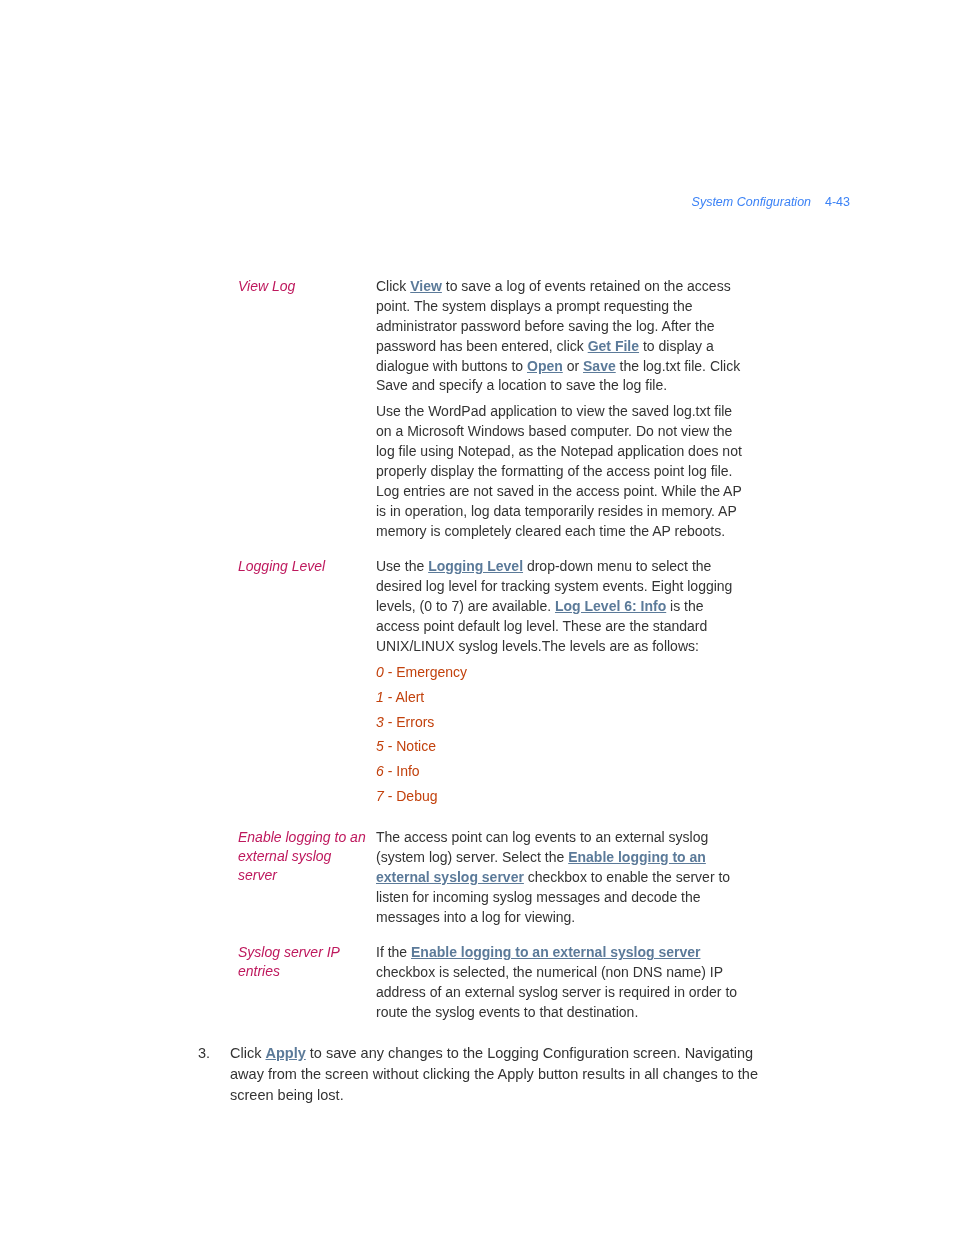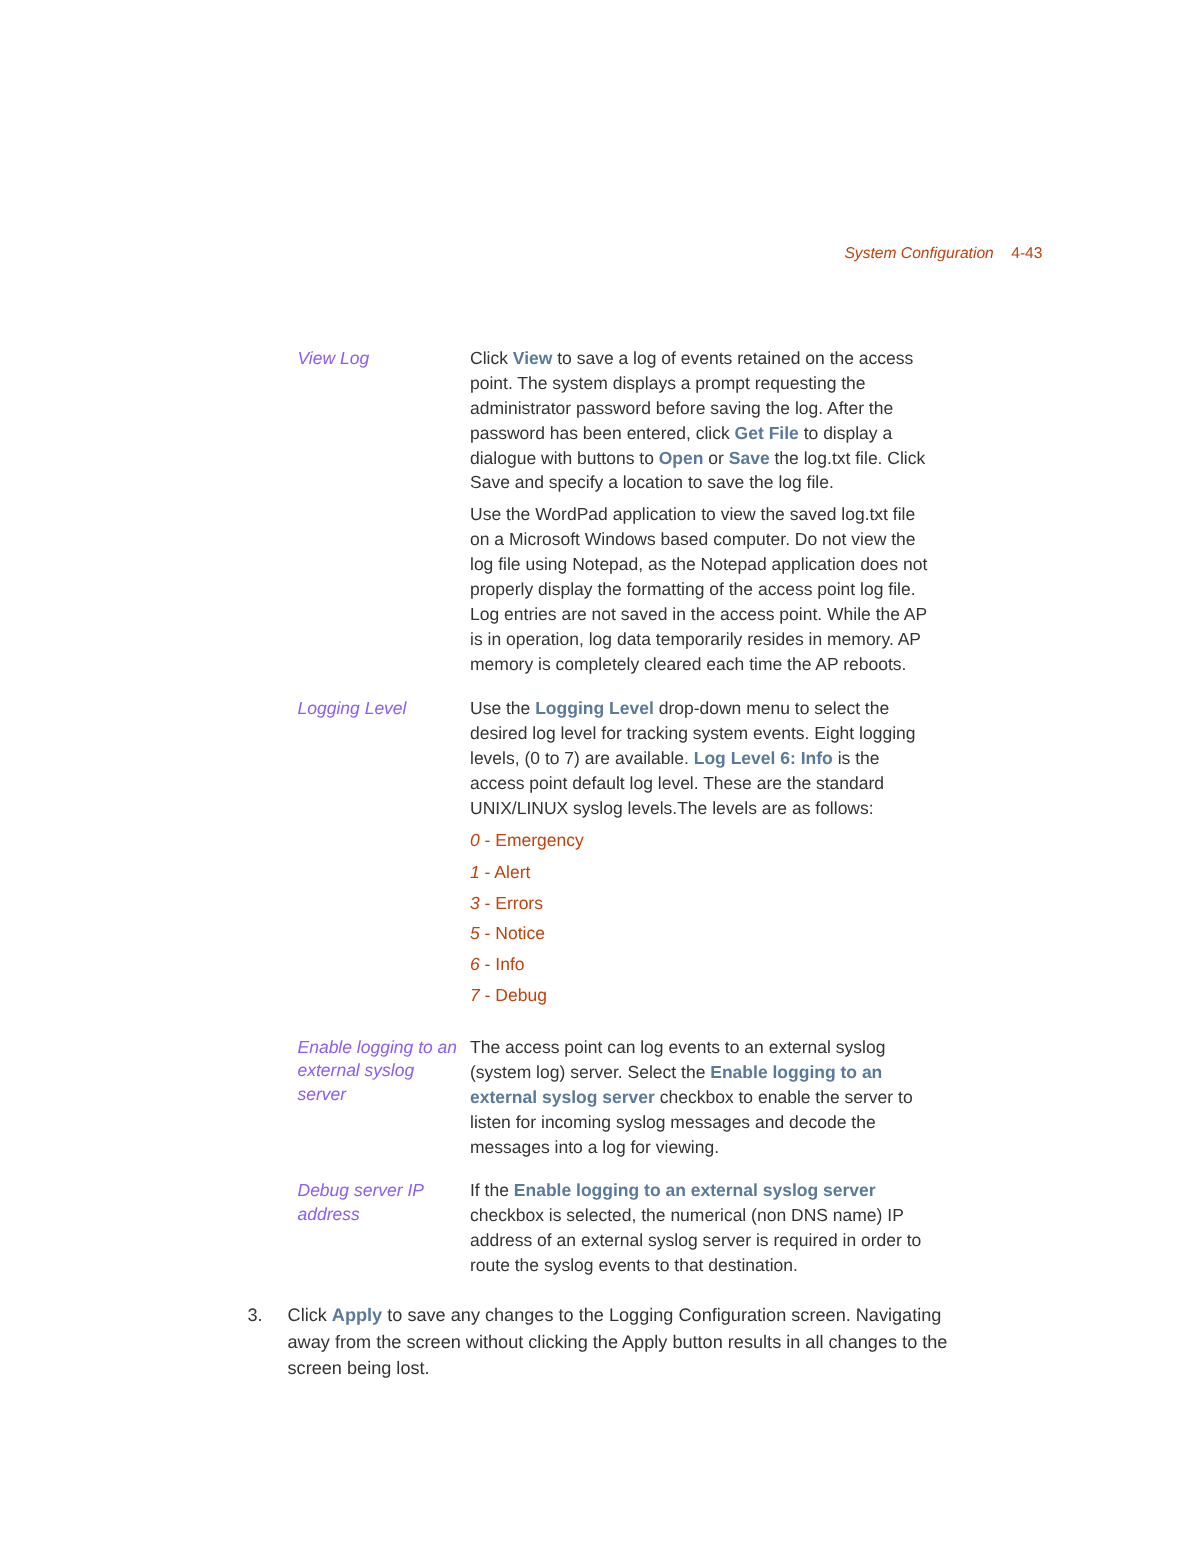--- a/index.html
+++ b/index.html
@@ -15,9 +15,9 @@
   .page-header {
     position: absolute;
     top: 195px;
-    right: 120px;
+    right: 104px;
     font-size: 12.5px;
-    color: #c2410c;
+    color: #3b82f6;
   }
   .page-header .title-italic {
     font-style: italic;

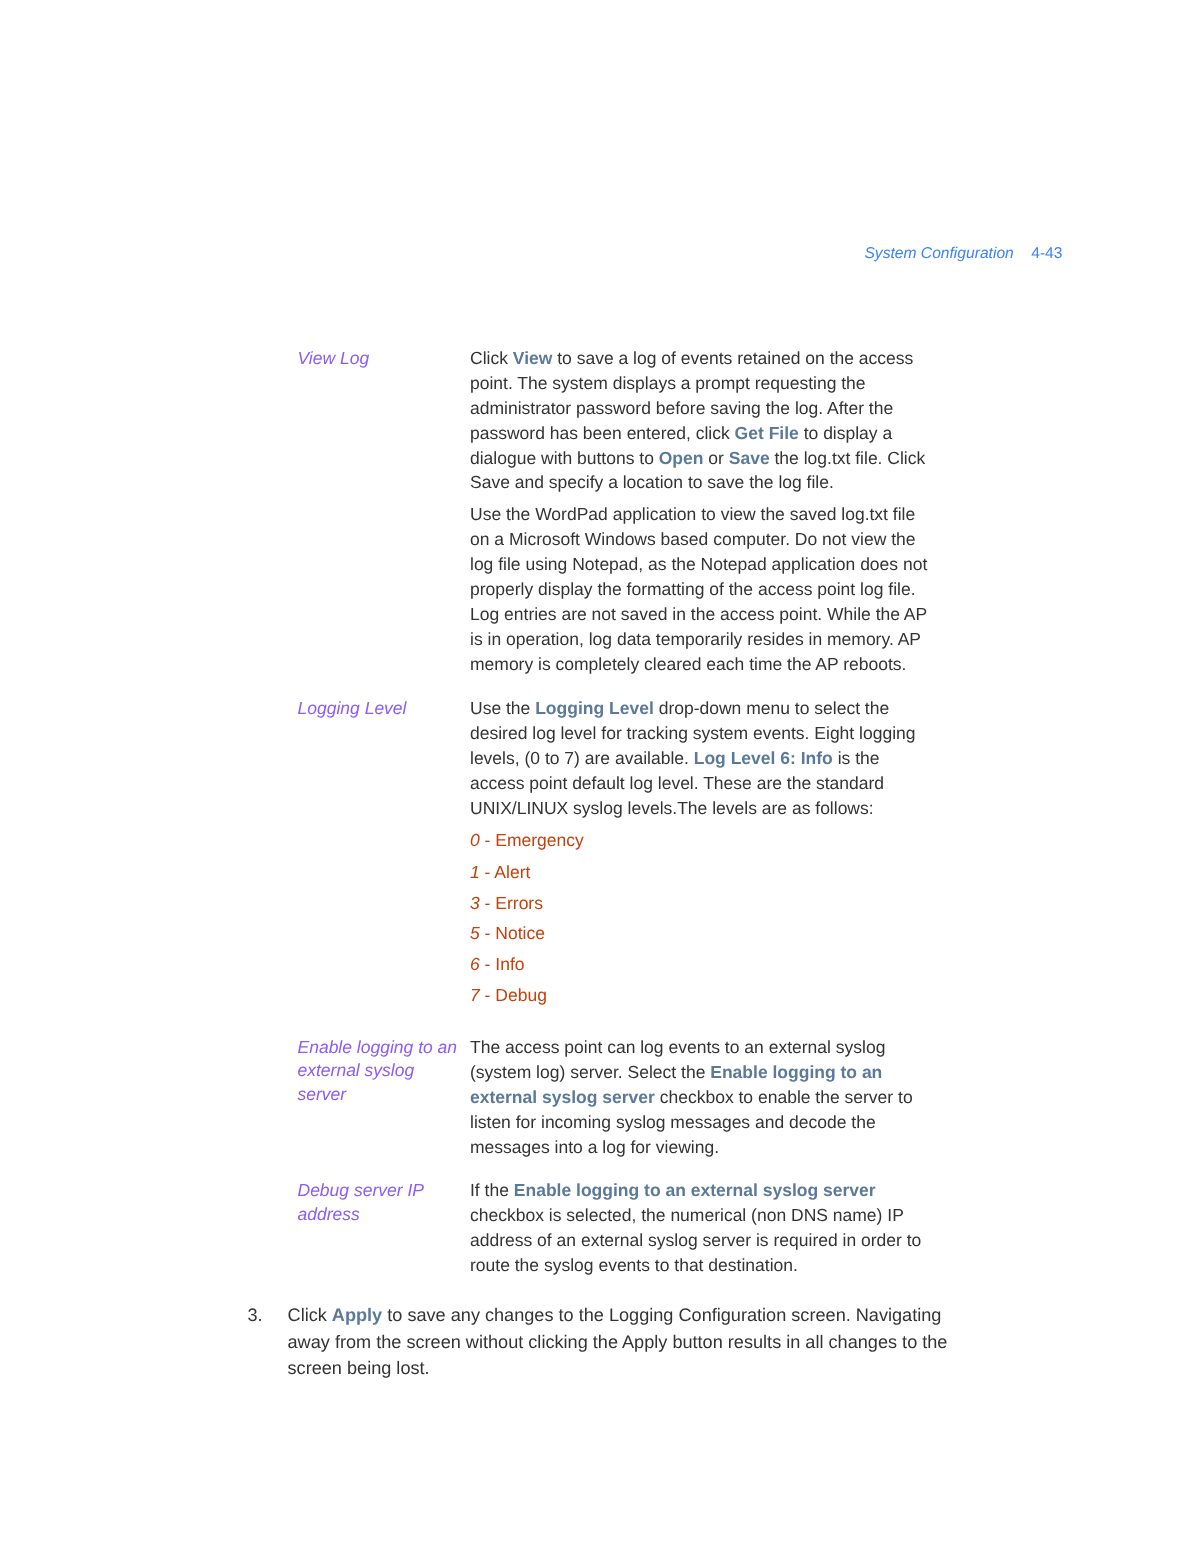--- a/index.html
+++ b/index.html
@@ -38,7 +38,7 @@
     flex-shrink: 0;
     font-style: italic;
     font-size: 14px;
-    color: #8b5cf6;
+    color: #be185d;
     line-height: 1.35;
     padding-right: 6px;
   }

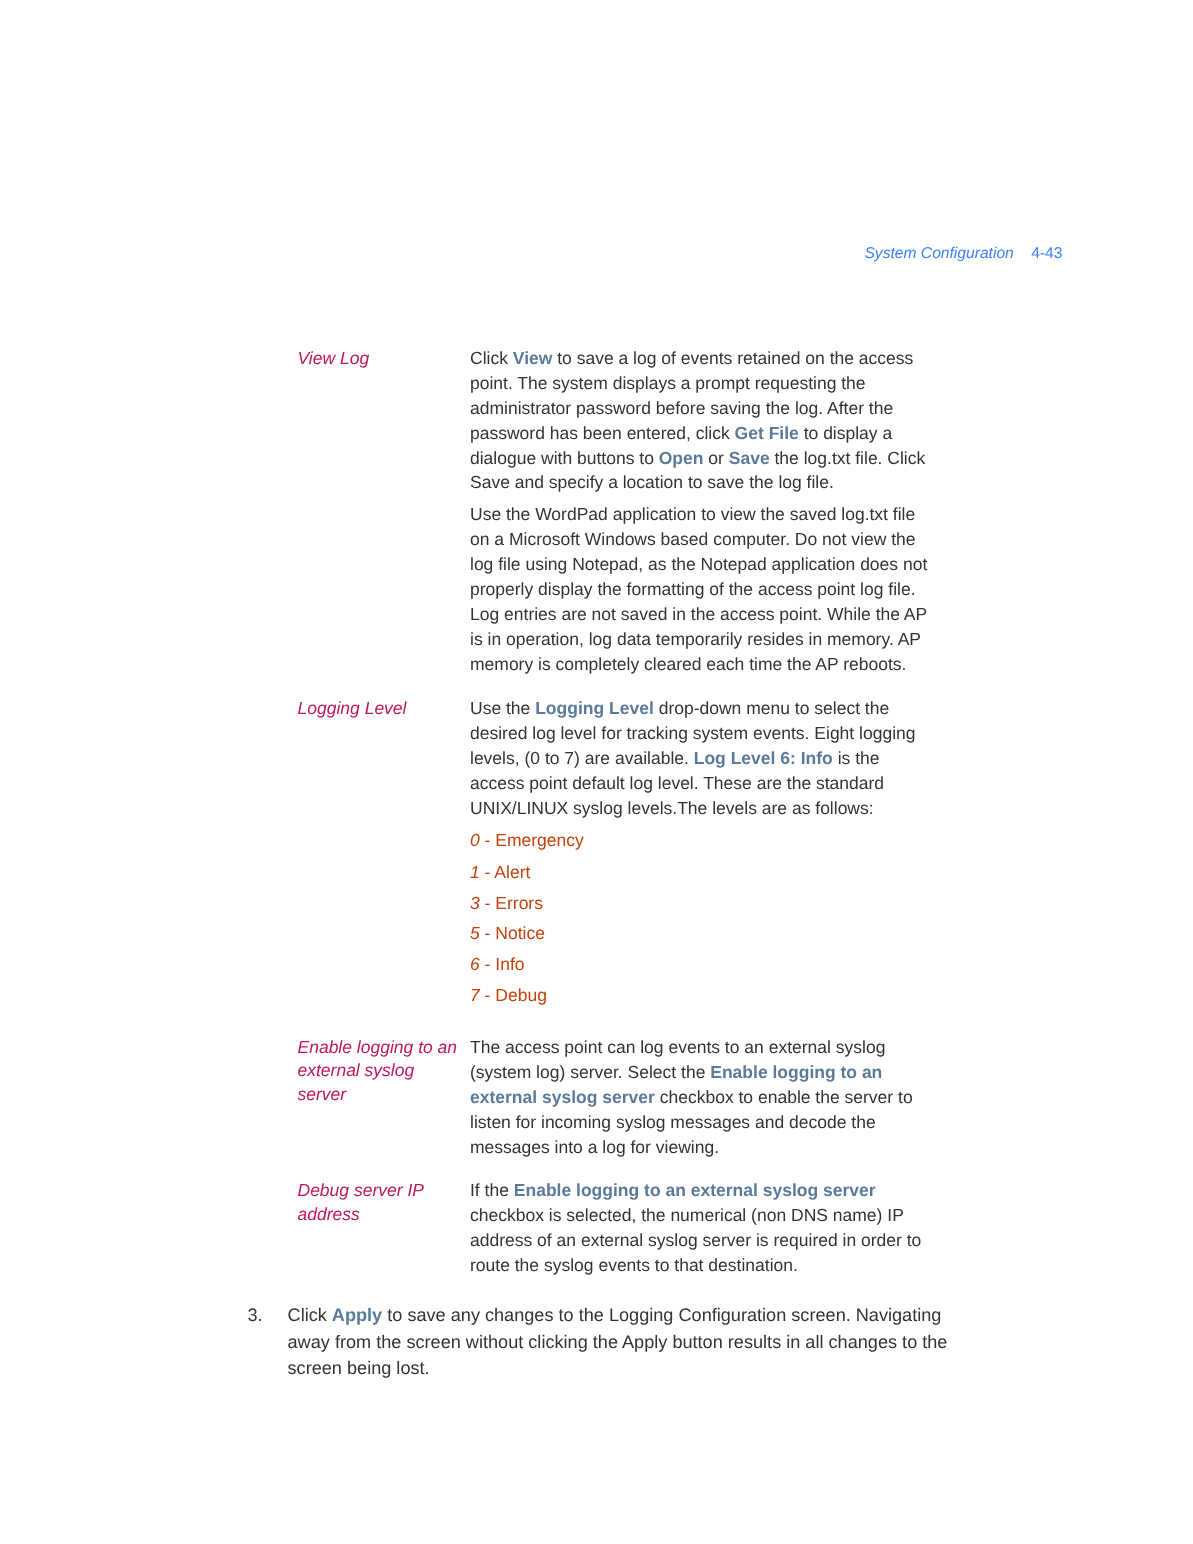--- a/index.html
+++ b/index.html
@@ -57,6 +57,7 @@
   .bold-link {
     color: #5b7a99;
     font-weight: bold;
+    text-decoration: underline;
   }
   .level-list {
     margin: 4px 0 0 0;

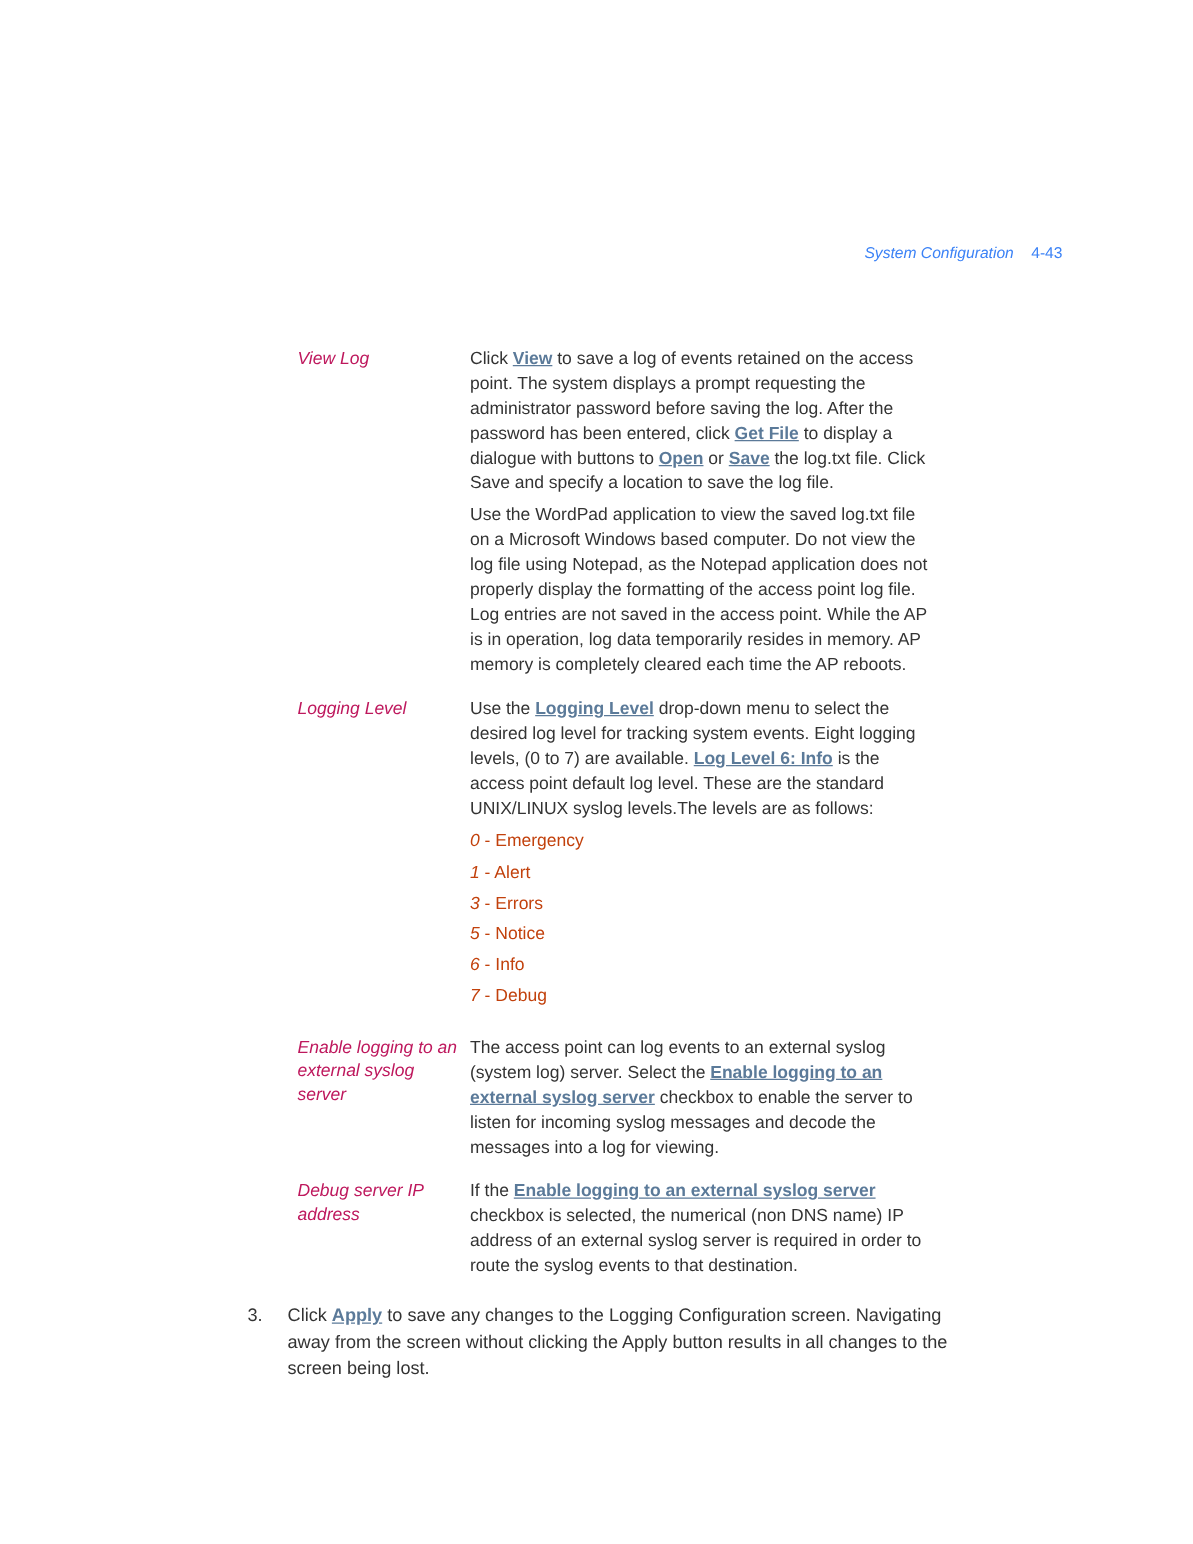--- a/index.html
+++ b/index.html
@@ -138,7 +138,7 @@
   </div>
 
   <div class="def-row">
-    <div class="def-term">Debug server IP address</div>
+    <div class="def-term">Syslog server IP entries</div>
     <div class="def-desc">
       <p>
         <span>If the </span><span class="bold-link">Enable logging to an external syslog server</span><span> checkbox is selected, the numerical (non DNS name) IP address of an external syslog server is required in order to route the syslog events to that destination.</span>

